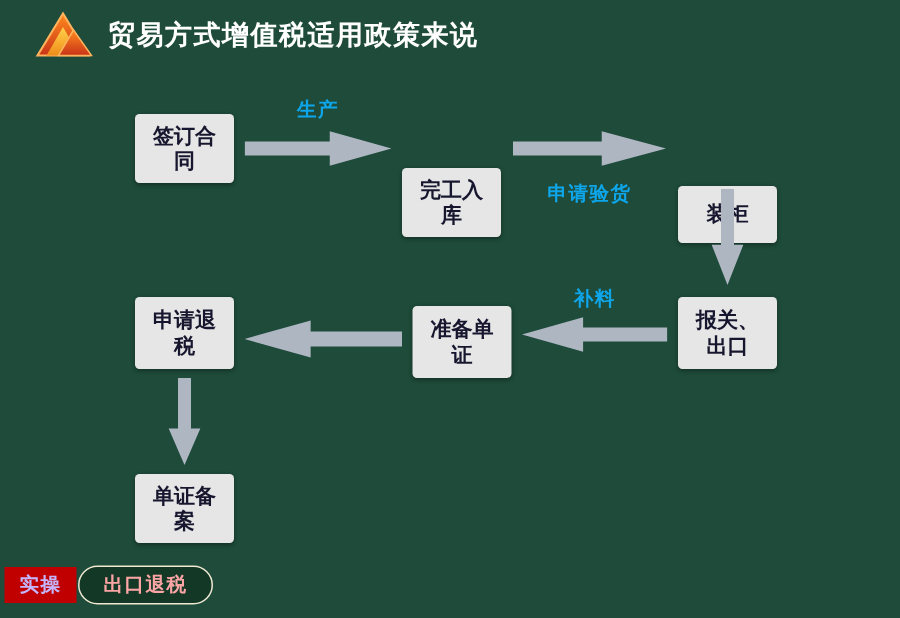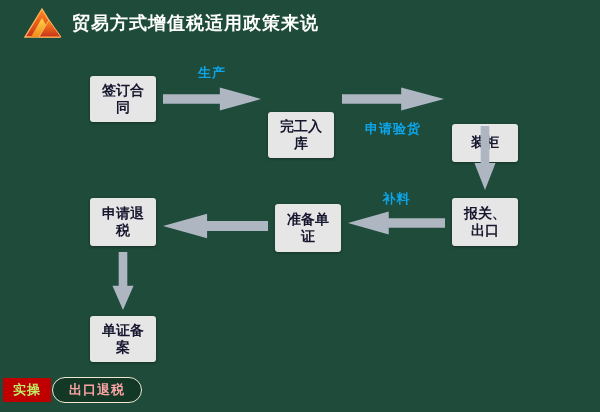--- a/index.html
+++ b/index.html
@@ -60,7 +60,7 @@
   
   .badge{
     position:absolute;left:3px;top:378px;
-    background:var(--badge-bg,#c00000);color:#bef264;
+    background:var(--badge-bg,#c00000);color:#c4b5fd;
     font-size:13px;font-weight:bold;
     padding:3px 10px;letter-spacing:1px;
   }

